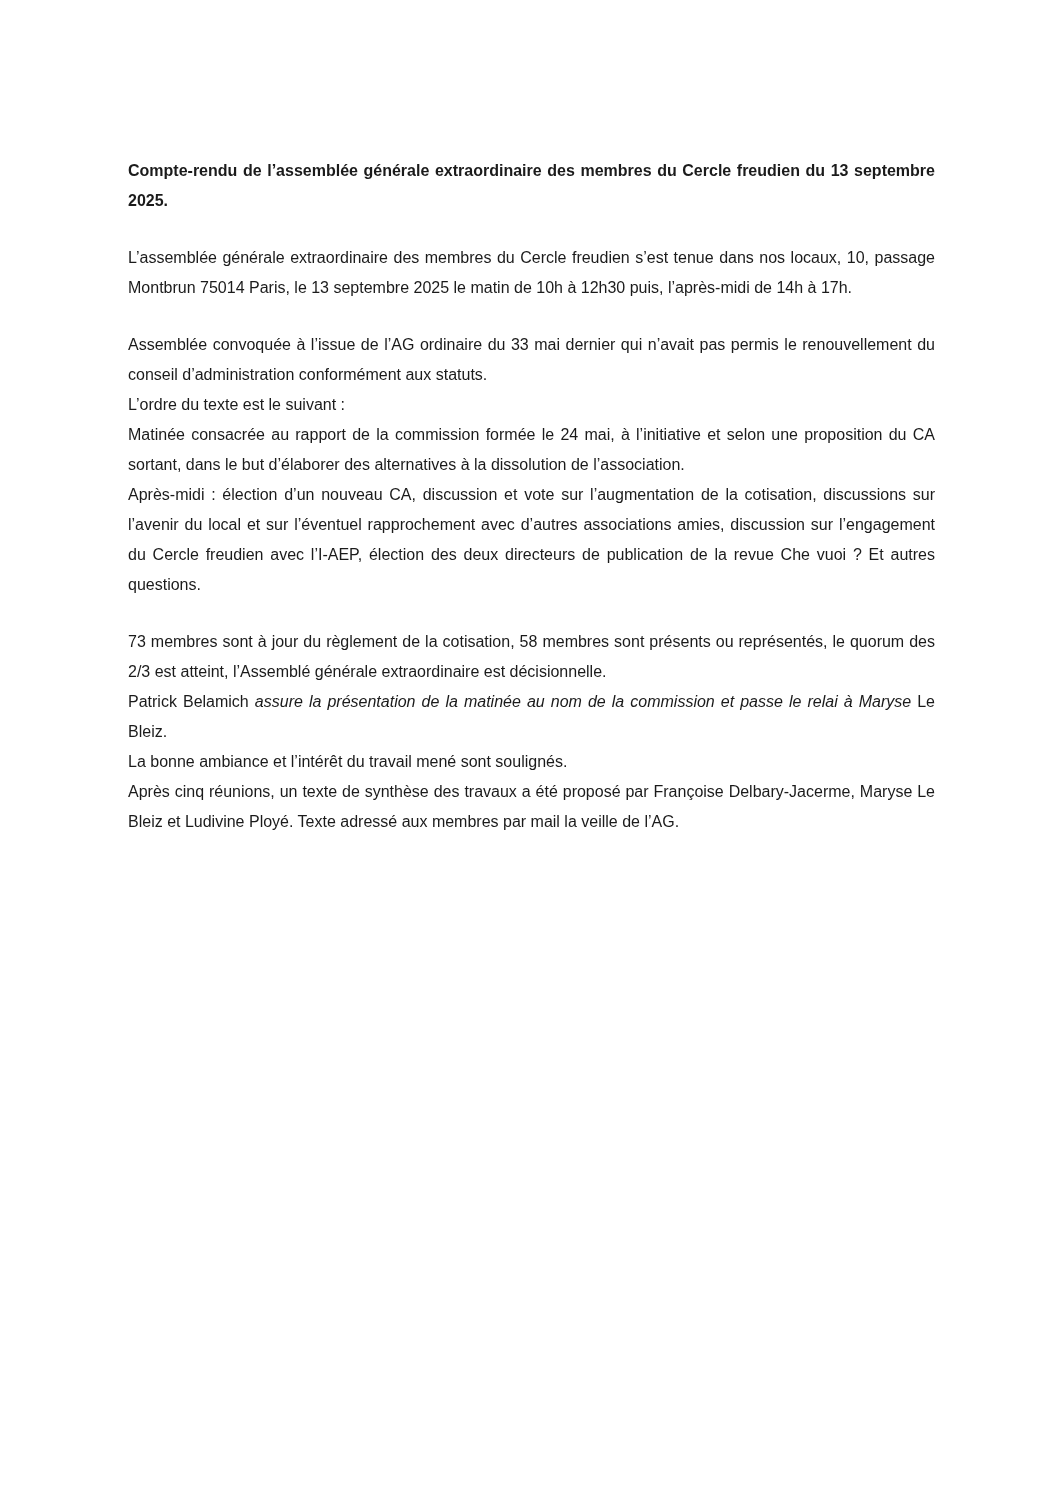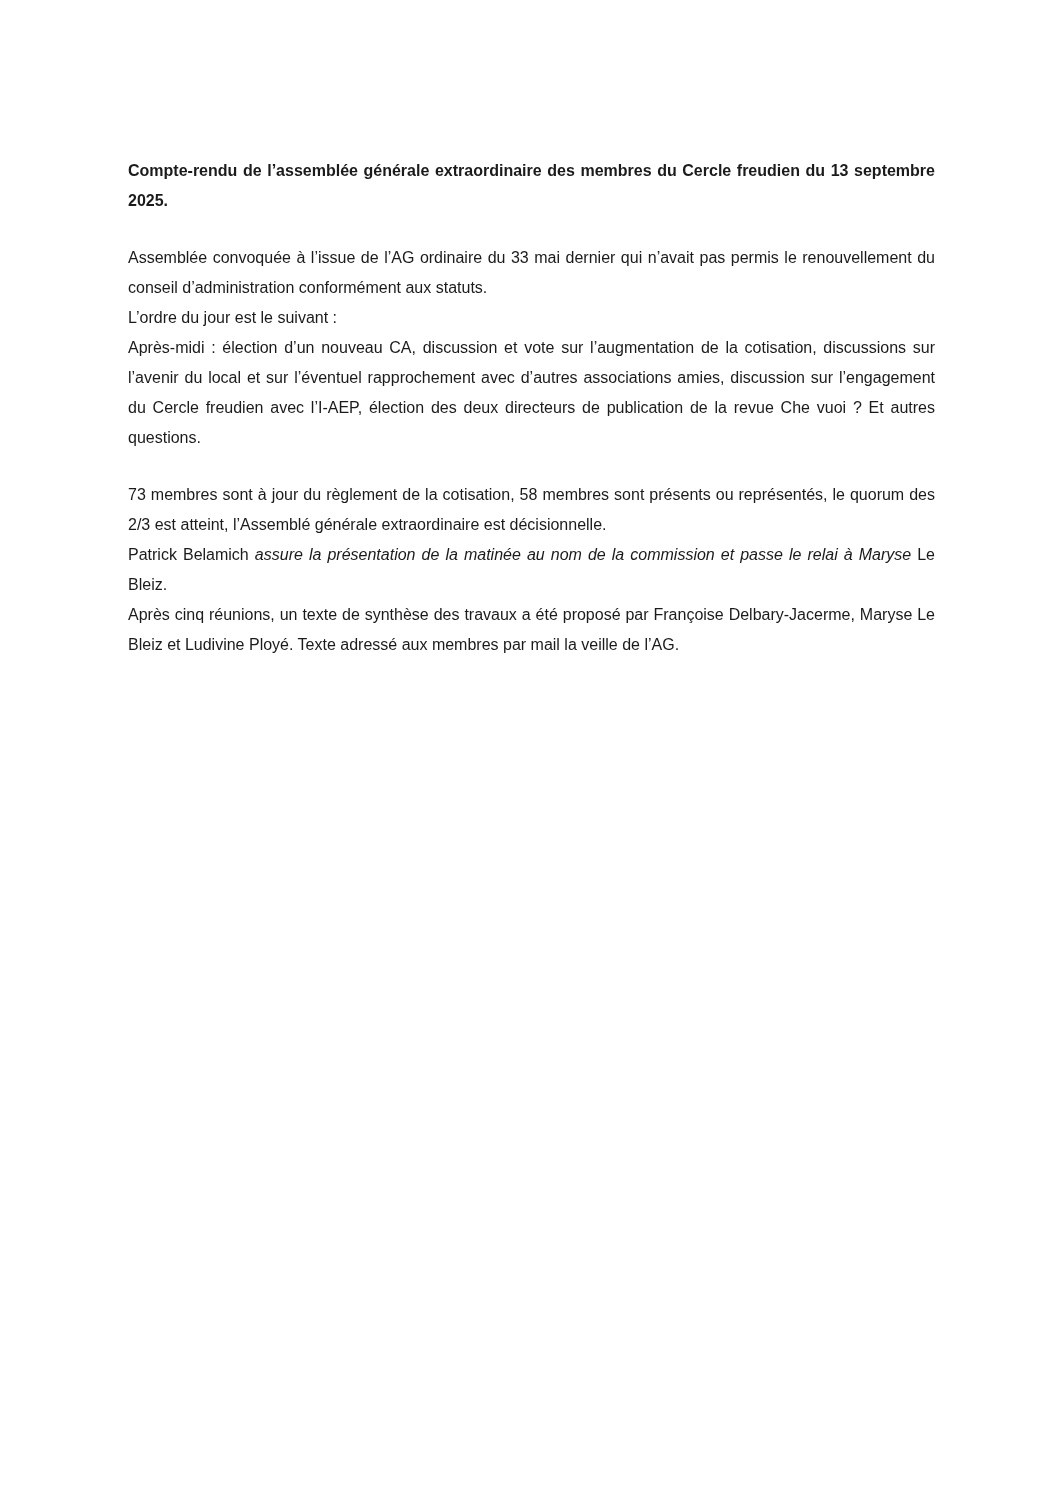--- a/index.html
+++ b/index.html
@@ -45,6 +45,7 @@
 <div class="sheet">
   <div class="doc-body">
       <p class="block title"><span class="run bold">Compte-rendu de l’assemblée générale extraordinaire des membres du Cercle freudien du 13 septembre 2025.</span></p>
+      <p class="block paragraph gap"><span class="run normal">L’assemblée générale extraordinaire des membres du Cercle freudien s’est tenue dans nos locaux, 10, passage Montbrun 75014 Paris, le 13 septembre 2025 le matin de 10h à 12h30 puis, l’après-midi de 14h à 17h.</span></p>
       <p class="block paragraph gap"><span class="run normal">Assemblée convoquée à l’issue de l’AG ordinaire du 33 mai dernier qui n’avait pas permis le renouvellement du conseil d’administration conformément aux statuts.</span></p>
       <p class="block paragraph"><span class="run normal">L’ordre du jour est le suivant :</span></p>
       <p class="block paragraph"><span class="run normal">Après-midi : élection d’un nouveau CA, discussion et vote sur l’augmentation de la cotisation, discussions sur l’avenir du local et sur l’éventuel rapprochement avec d’autres associations amies, discussion sur l’engagement du Cercle freudien avec l’I-AEP, élection des deux directeurs de publication de la revue Che vuoi ? Et autres questions.</span></p>

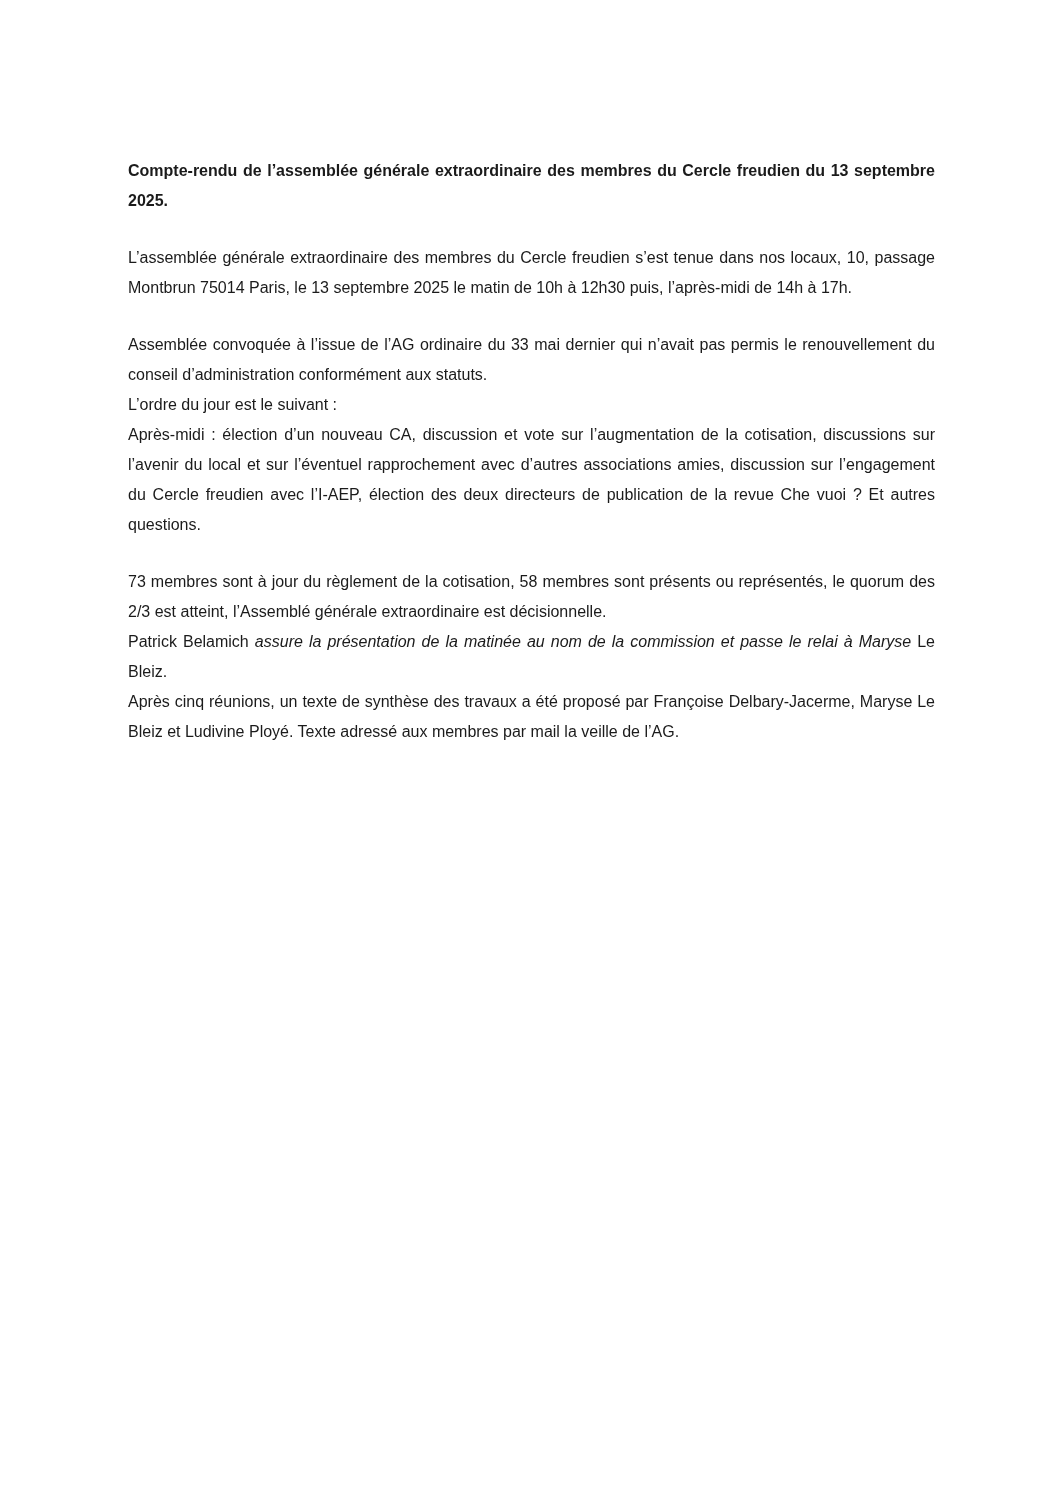--- a/index.html
+++ b/index.html
@@ -47,7 +47,7 @@
       <p class="block title"><span class="run bold">Compte-rendu de l’assemblée générale extraordinaire des membres du Cercle freudien du 13 septembre 2025.</span></p>
       <p class="block paragraph gap"><span class="run normal">L’assemblée générale extraordinaire des membres du Cercle freudien s’est tenue dans nos locaux, 10, passage Montbrun 75014 Paris, le 13 septembre 2025 le matin de 10h à 12h30 puis, l’après-midi de 14h à 17h.</span></p>
       <p class="block paragraph gap"><span class="run normal">Assemblée convoquée à l’issue de l’AG ordinaire du 33 mai dernier qui n’avait pas permis le renouvellement du conseil d’administration conformément aux statuts.</span></p>
-      <p class="block paragraph"><span class="run normal">L’ordre du jour est le suivant :</span></p>
+      <p class="block paragraph"><span class="run normal">L’ordre du texte est le suivant :</span></p>
       <p class="block paragraph"><span class="run normal">Après-midi : élection d’un nouveau CA, discussion et vote sur l’augmentation de la cotisation, discussions sur l’avenir du local et sur l’éventuel rapprochement avec d’autres associations amies, discussion sur l’engagement du Cercle freudien avec l’I-AEP, élection des deux directeurs de publication de la revue Che vuoi ? Et autres questions.</span></p>
       <p class="block paragraph gap"><span class="run normal">73 membres sont à jour du règlement de la cotisation, 58 membres sont présents ou représentés, le quorum des 2/3 est atteint, l’Assemblé générale extraordinaire est décisionnelle.</span></p>
       <p class="block paragraph"><span class="run normal">Patrick Belamich </span><span class="run italic">assure la présentation de la matinée au nom de la commission et passe le relai à Maryse</span><span class="run normal"> Le Bleiz.</span></p>

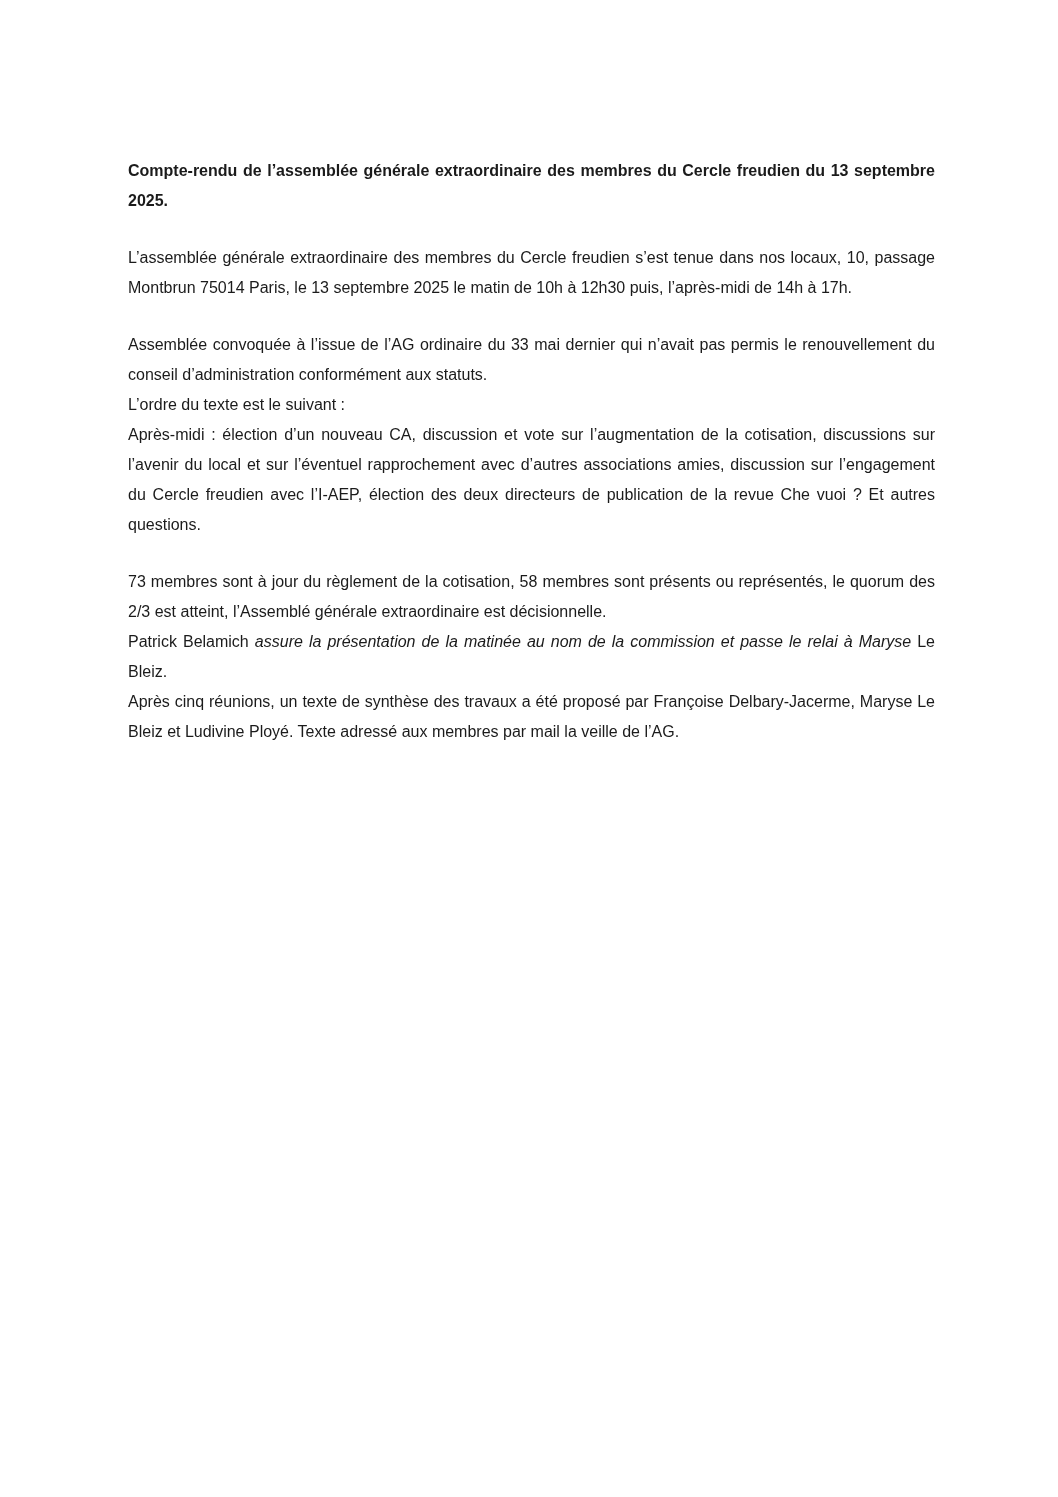--- a/index.html
+++ b/index.html
@@ -48,6 +48,7 @@
       <p class="block paragraph gap"><span class="run normal">L’assemblée générale extraordinaire des membres du Cercle freudien s’est tenue dans nos locaux, 10, passage Montbrun 75014 Paris, le 13 septembre 2025 le matin de 10h à 12h30 puis, l’après-midi de 14h à 17h.</span></p>
       <p class="block paragraph gap"><span class="run normal">Assemblée convoquée à l’issue de l’AG ordinaire du 33 mai dernier qui n’avait pas permis le renouvellement du conseil d’administration conformément aux statuts.</span></p>
       <p class="block paragraph"><span class="run normal">L’ordre du texte est le suivant :</span></p>
+      <p class="block paragraph"><span class="run normal">Matinée consacrée au rapport de la commission formée le 24 mai, à l’initiative et selon une proposition du CA sortant, dans le but d’élaborer des alternatives à la dissolution de l’association.</span></p>
       <p class="block paragraph"><span class="run normal">Après-midi : élection d’un nouveau CA, discussion et vote sur l’augmentation de la cotisation, discussions sur l’avenir du local et sur l’éventuel rapprochement avec d’autres associations amies, discussion sur l’engagement du Cercle freudien avec l’I-AEP, élection des deux directeurs de publication de la revue Che vuoi ? Et autres questions.</span></p>
       <p class="block paragraph gap"><span class="run normal">73 membres sont à jour du règlement de la cotisation, 58 membres sont présents ou représentés, le quorum des 2/3 est atteint, l’Assemblé générale extraordinaire est décisionnelle.</span></p>
       <p class="block paragraph"><span class="run normal">Patrick Belamich </span><span class="run italic">assure la présentation de la matinée au nom de la commission et passe le relai à Maryse</span><span class="run normal"> Le Bleiz.</span></p>

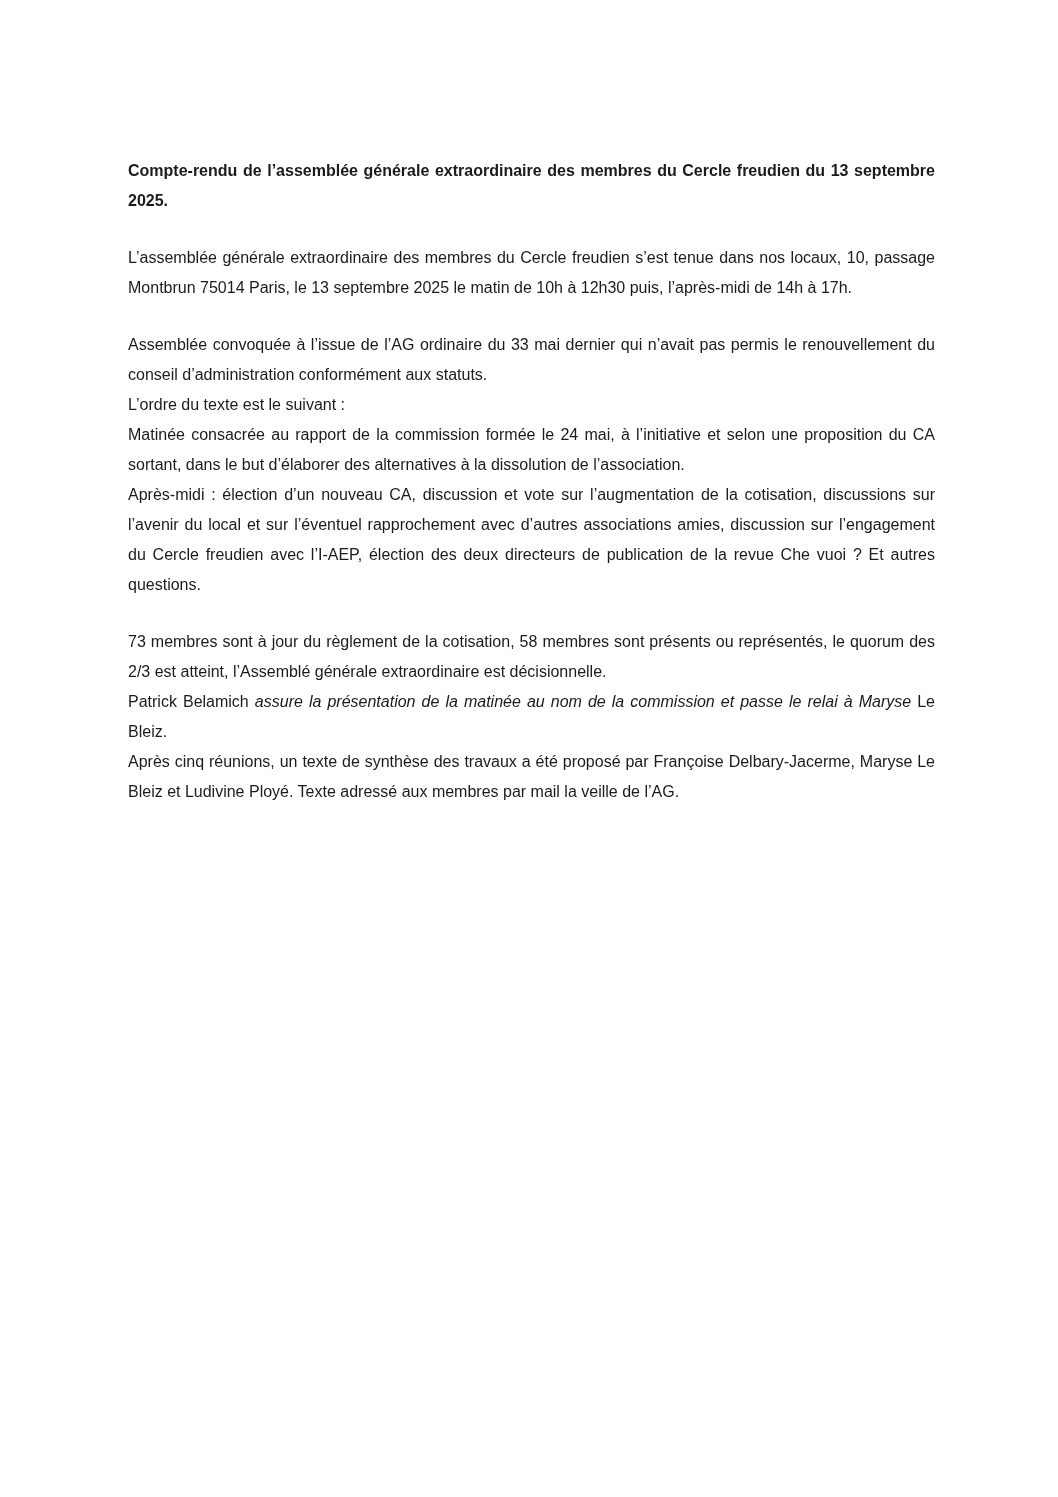--- a/index.html
+++ b/index.html
@@ -52,6 +52,7 @@
       <p class="block paragraph"><span class="run normal">Après-midi : élection d’un nouveau CA, discussion et vote sur l’augmentation de la cotisation, discussions sur l’avenir du local et sur l’éventuel rapprochement avec d’autres associations amies, discussion sur l’engagement du Cercle freudien avec l’I-AEP, élection des deux directeurs de publication de la revue Che vuoi ? Et autres questions.</span></p>
       <p class="block paragraph gap"><span class="run normal">73 membres sont à jour du règlement de la cotisation, 58 membres sont présents ou représentés, le quorum des 2/3 est atteint, l’Assemblé générale extraordinaire est décisionnelle.</span></p>
       <p class="block paragraph"><span class="run normal">Patrick Belamich </span><span class="run italic">assure la présentation de la matinée au nom de la commission et passe le relai à Maryse</span><span class="run normal"> Le Bleiz.</span></p>
+      <p class="block paragraph"><span class="run normal">La bonne ambiance et l’intérêt du travail mené sont soulignés.</span></p>
       <p class="block paragraph"><span class="run normal">Après cinq réunions, un texte de synthèse des travaux a été proposé par Françoise Delbary-Jacerme, Maryse Le Bleiz et Ludivine Ployé. Texte adressé aux membres par mail la veille de l’AG.</span></p>
     </div>
 </div>

